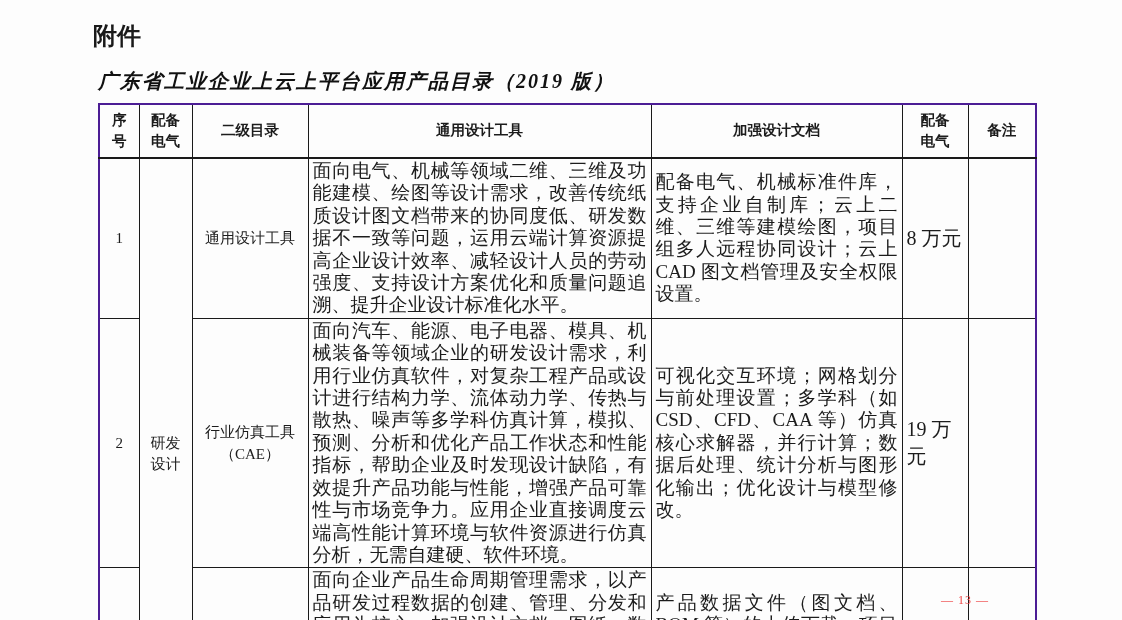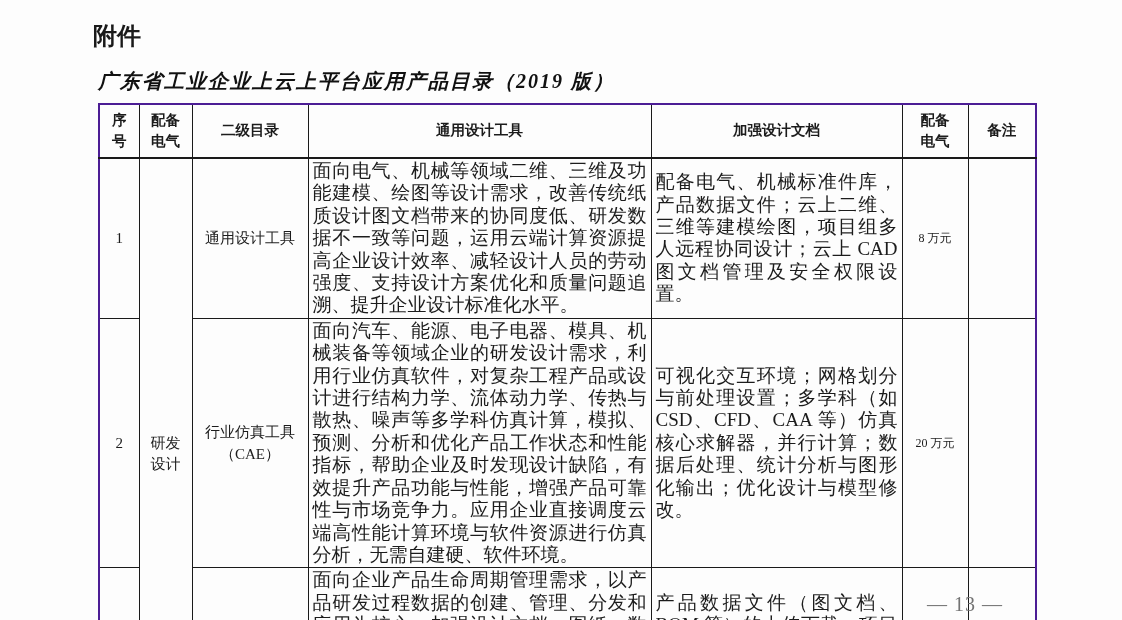--- a/index.html
+++ b/index.html
@@ -100,7 +100,7 @@
         <div></div>
       </td>
       <td class="txt">面向电气、机械等领域二维、三维及功能建模、绘图等设计需求，改善传统纸质设计图文档带来的协同度低、研发数据不一致等问题，运用云端计算资源提高企业设计效率、减轻设计人员的劳动强度、支持设计方案优化和质量问题追溯、提升企业设计标准化水平。</td>
-      <td class="txt">配备电气、机械标准件库，产品数据文件；云上二维、三维等建模绘图，项目组多人远程协同设计；云上 CAD 图文档管理及安全权限设置。</td>
+      <td class="txt">配备电气、机械标准件库，支持企业自制库；云上二维、三维等建模绘图，项目组多人远程协同设计；云上 CAD 图文档管理及安全权限设置。</td>
       <td class="reward">8 万元</td>
       <td></td>
     </tr>

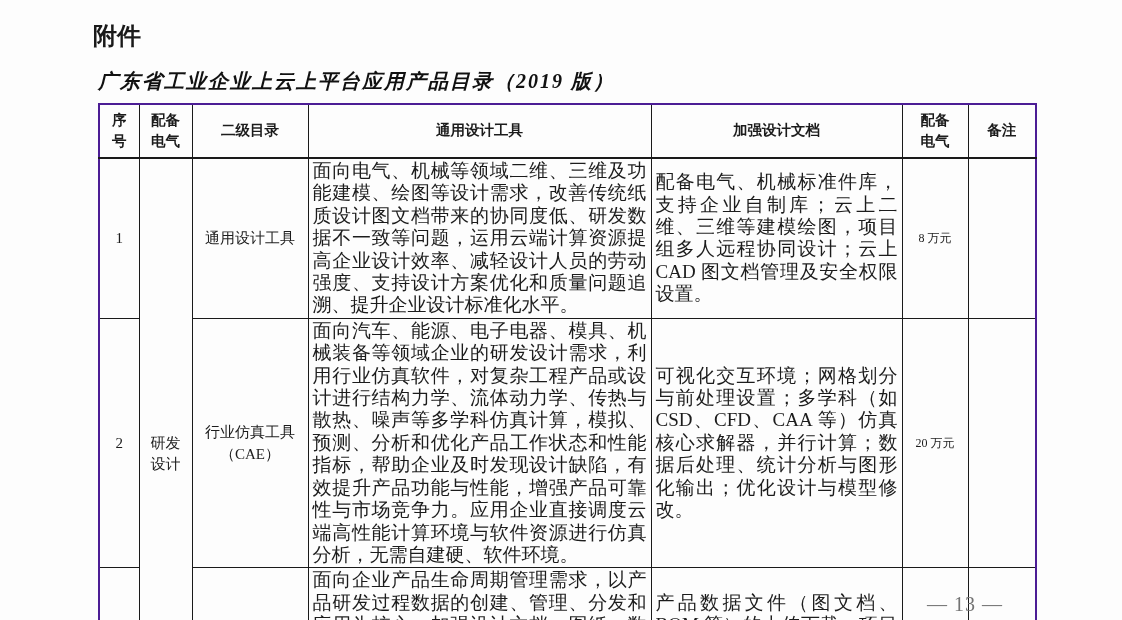--- a/index.html
+++ b/index.html
@@ -55,7 +55,7 @@
     padding:1px 5px;
     overflow:hidden;
   }
-  td.reward{text-align:center;font-size:12px;}
+  td.reward{font-size:20px;}
   .pageno{
     position:absolute;left:905px;top:593px;width:120px;
     font-size:20px;letter-spacing:1px;color:#737373;

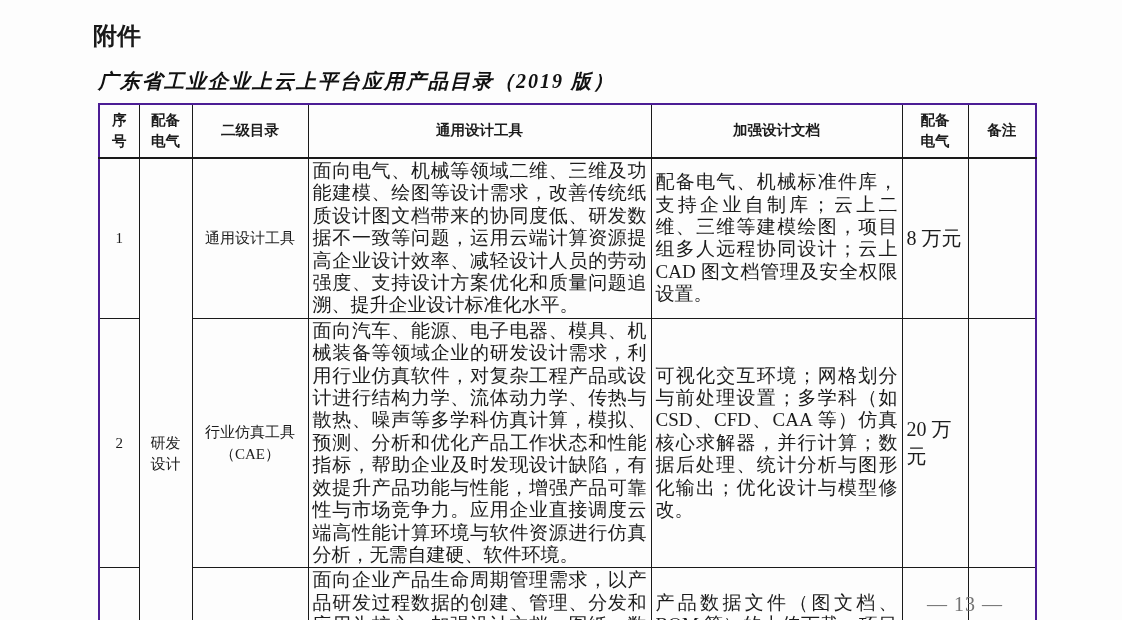--- a/index.html
+++ b/index.html
@@ -112,7 +112,7 @@
       </td>
       <td class="txt">面向汽车、能源、电子电器、模具、机械装备等领域企业的研发设计需求，利用行业仿真软件，对复杂工程产品或设计进行结构力学、流体动力学、传热与散热、噪声等多学科仿真计算，模拟、预测、分析和优化产品工作状态和性能指标，帮助企业及时发现设计缺陷，有效提升产品功能与性能，增强产品可靠性与市场竞争力。应用企业直接调度云端高性能计算环境与软件资源进行仿真分析，无需自建硬、软件环境。</td>
       <td class="txt">可视化交互环境；网格划分与前处理设置；多学科（如 CSD、CFD、CAA 等）仿真核心求解器，并行计算；数据后处理、统计分析与图形化输出；优化设计与模型修改。</td>
-      <td class="reward">20 万元</td>
+      <td class="reward">19 万元</td>
       <td></td>
     </tr>
     <tr class="r3">

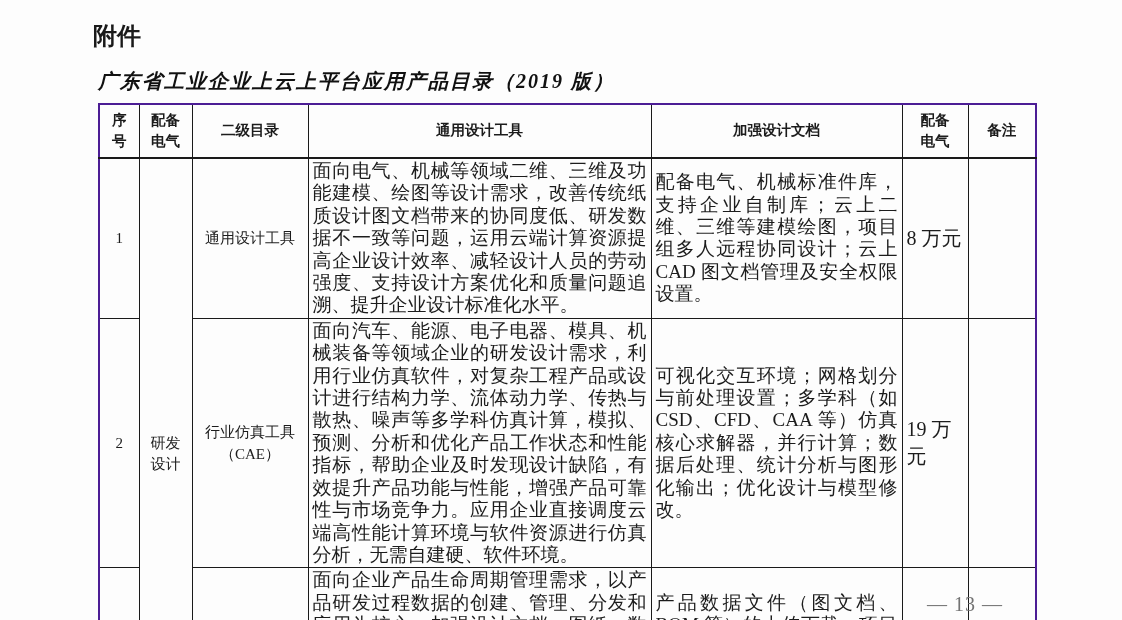--- a/index.html
+++ b/index.html
@@ -58,7 +58,7 @@
   td.reward{font-size:20px;}
   .pageno{
     position:absolute;left:905px;top:593px;width:120px;
-    font-size:20px;letter-spacing:1px;color:#737373;
+    font-size:12px;letter-spacing:1px;color:#ef4444;
     text-align:center;
     font-family:"Liberation Serif","DejaVu Serif",serif;
   }

